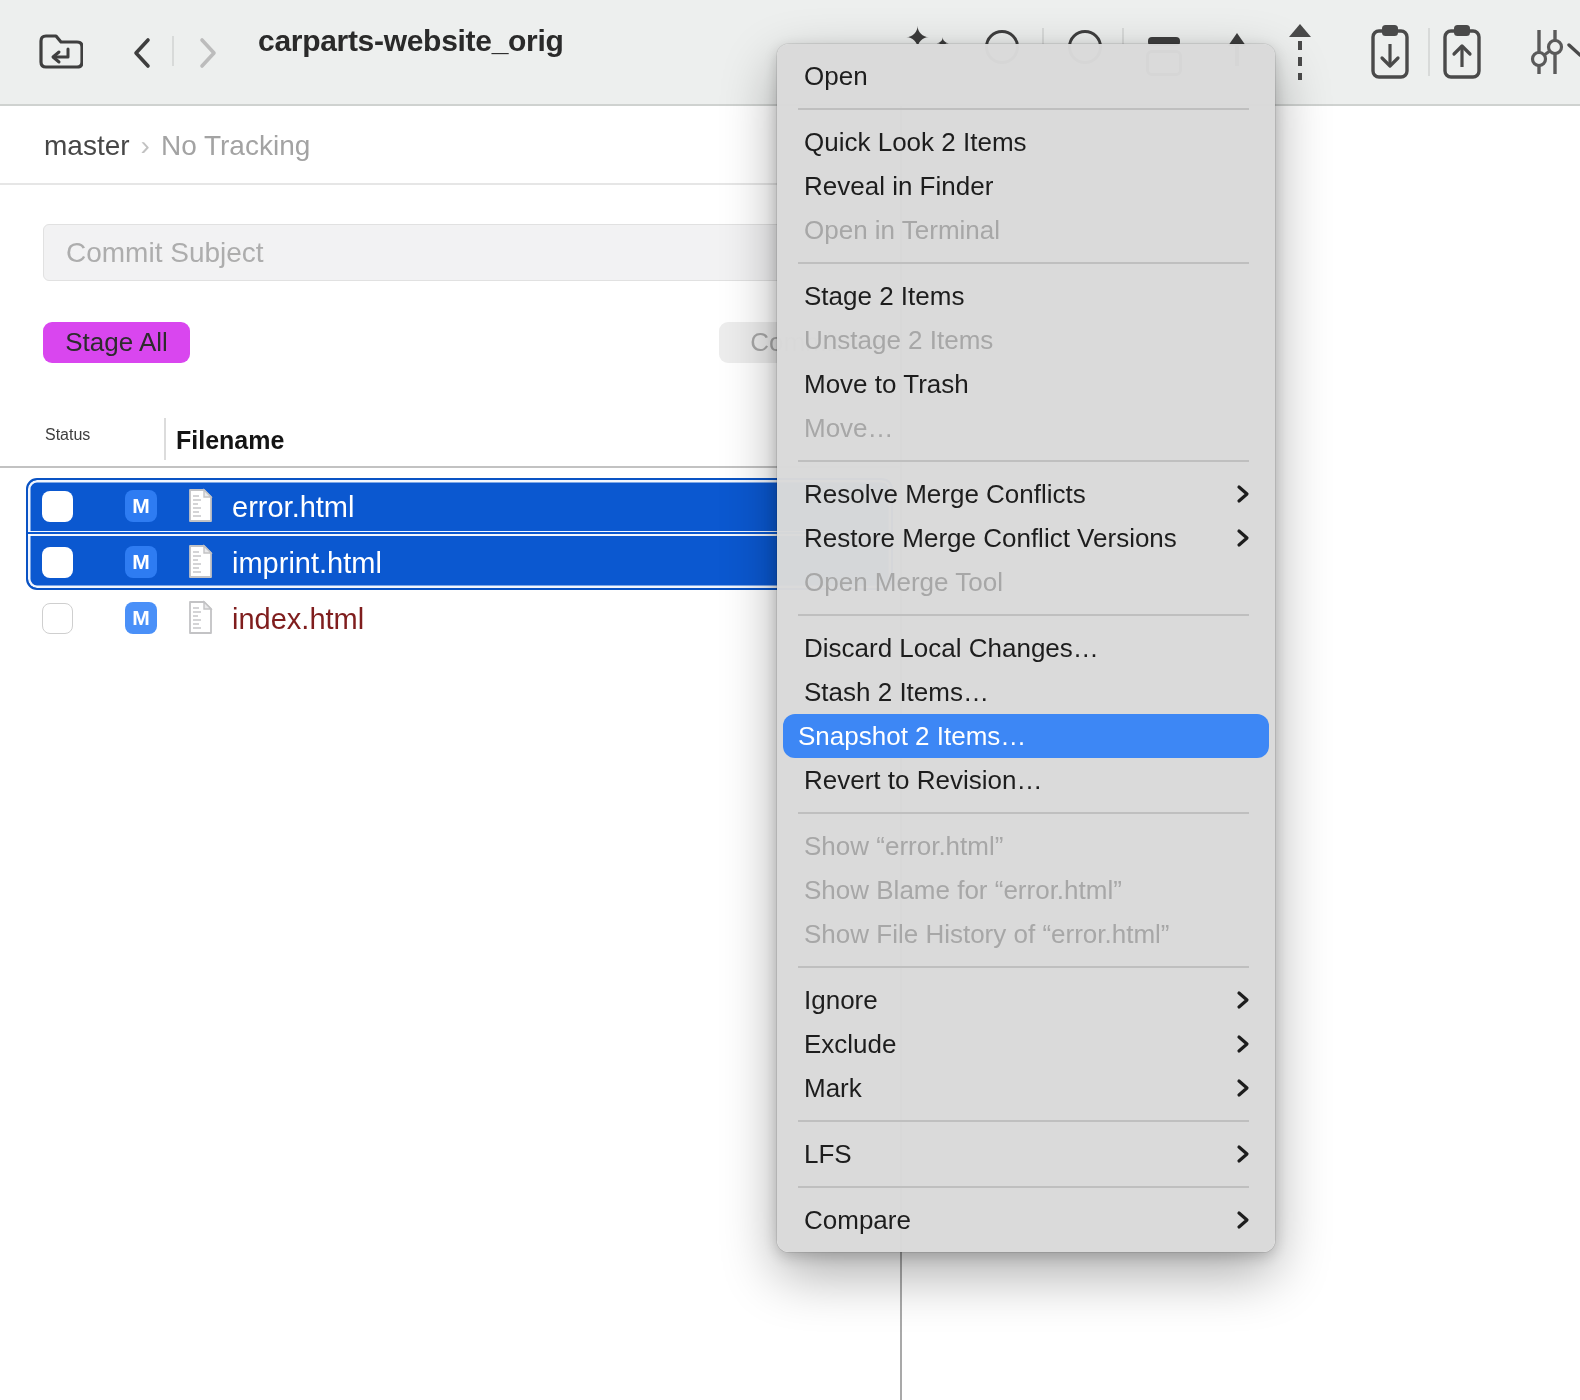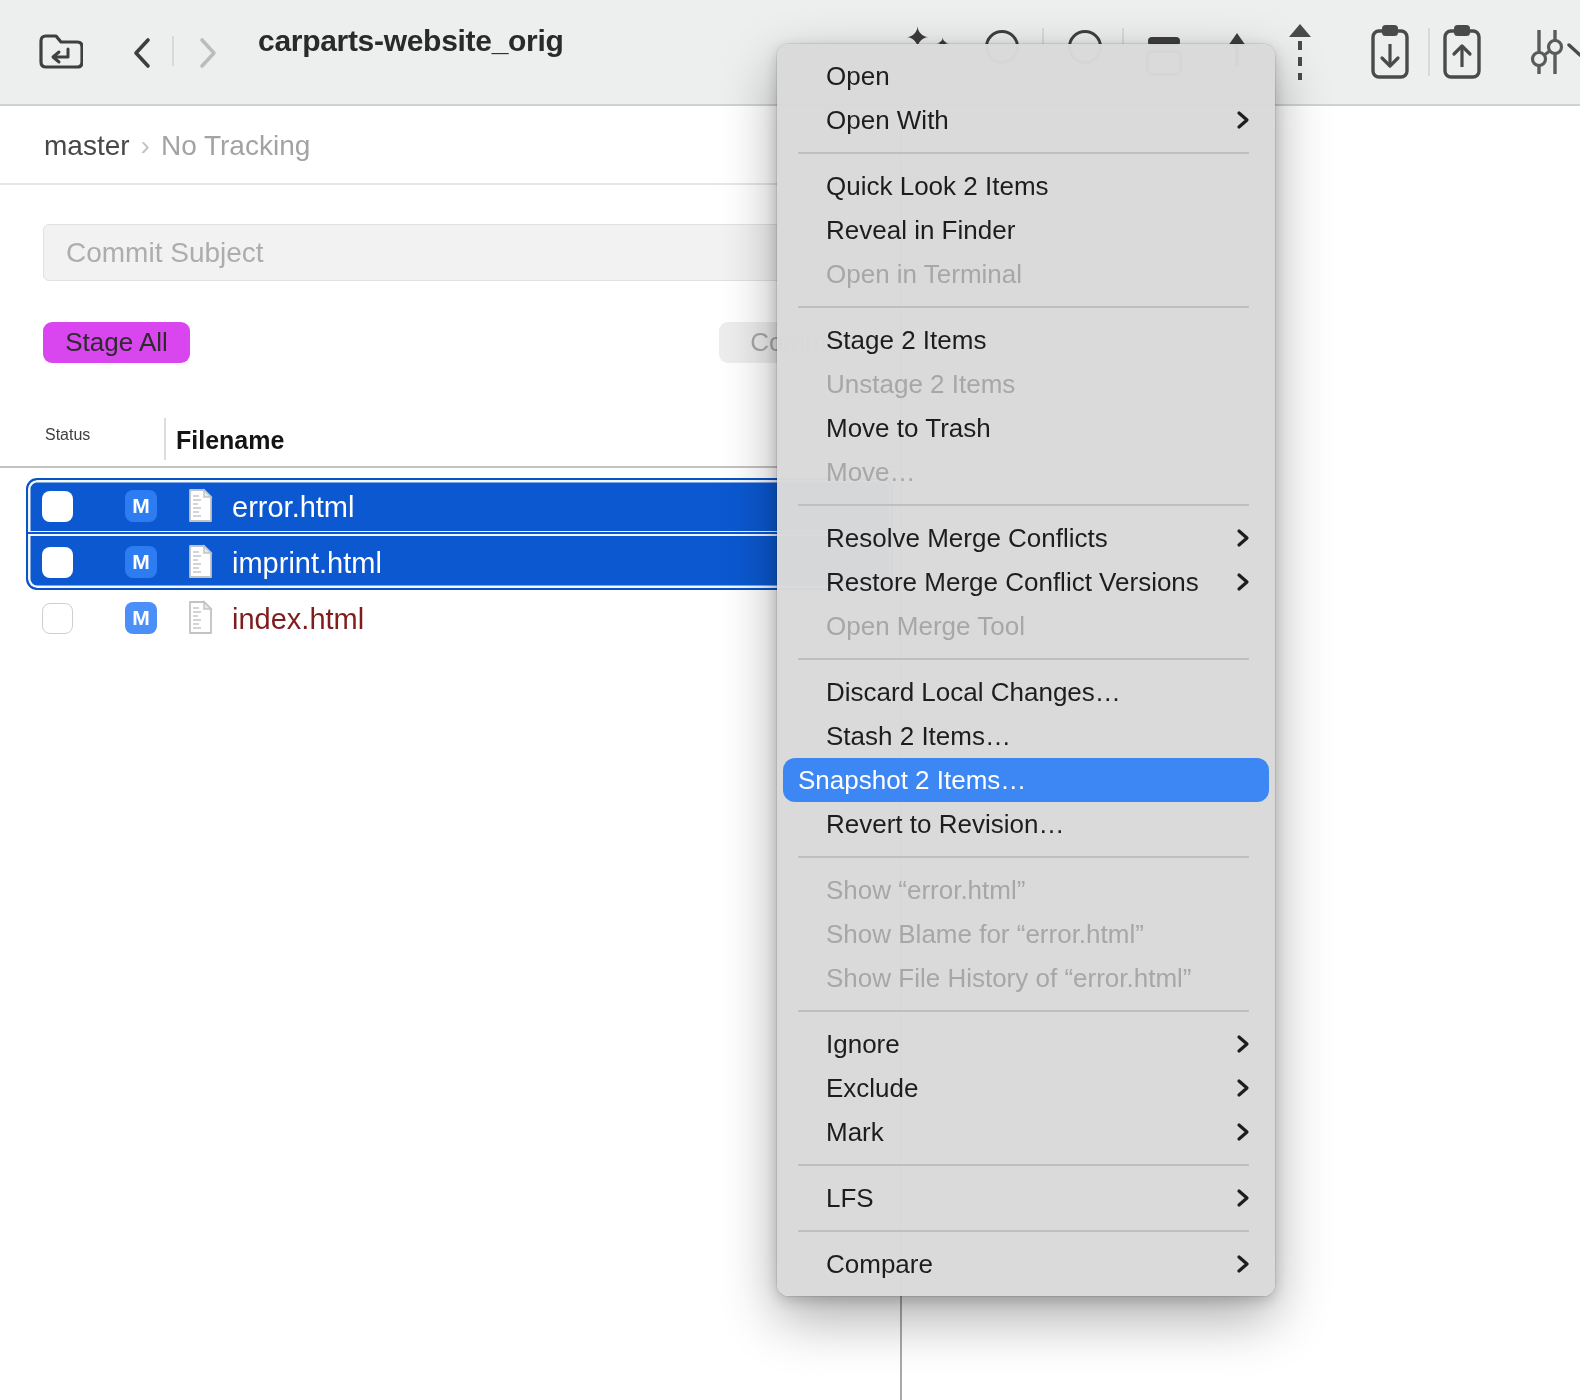--- a/index.html
+++ b/index.html
@@ -66,7 +66,7 @@
       border-radius:12px;padding:10px 0;box-sizing:border-box;z-index:50;
       box-shadow:0 22px 55px rgba(0,0,0,0.33),0 4px 14px rgba(0,0,0,0.18),0 0 0 1px rgba(0,0,0,0.08);}
   .menu-item{position:relative;height:44px;line-height:44px;font-size:26px;color:#1d1d1d;
-      padding-left:21px;white-space:nowrap;margin-left:28px;}
+      padding-left:27px;white-space:nowrap;}
   .menu-item.disabled{color:#a7a7a7;}
   .menu-item.highlighted{margin:0 6px;padding-left:15px;border-radius:12px;background:#3d87f5;color:#ffffff;}
   .menu-chev{position:absolute;right:24px;top:11px;}

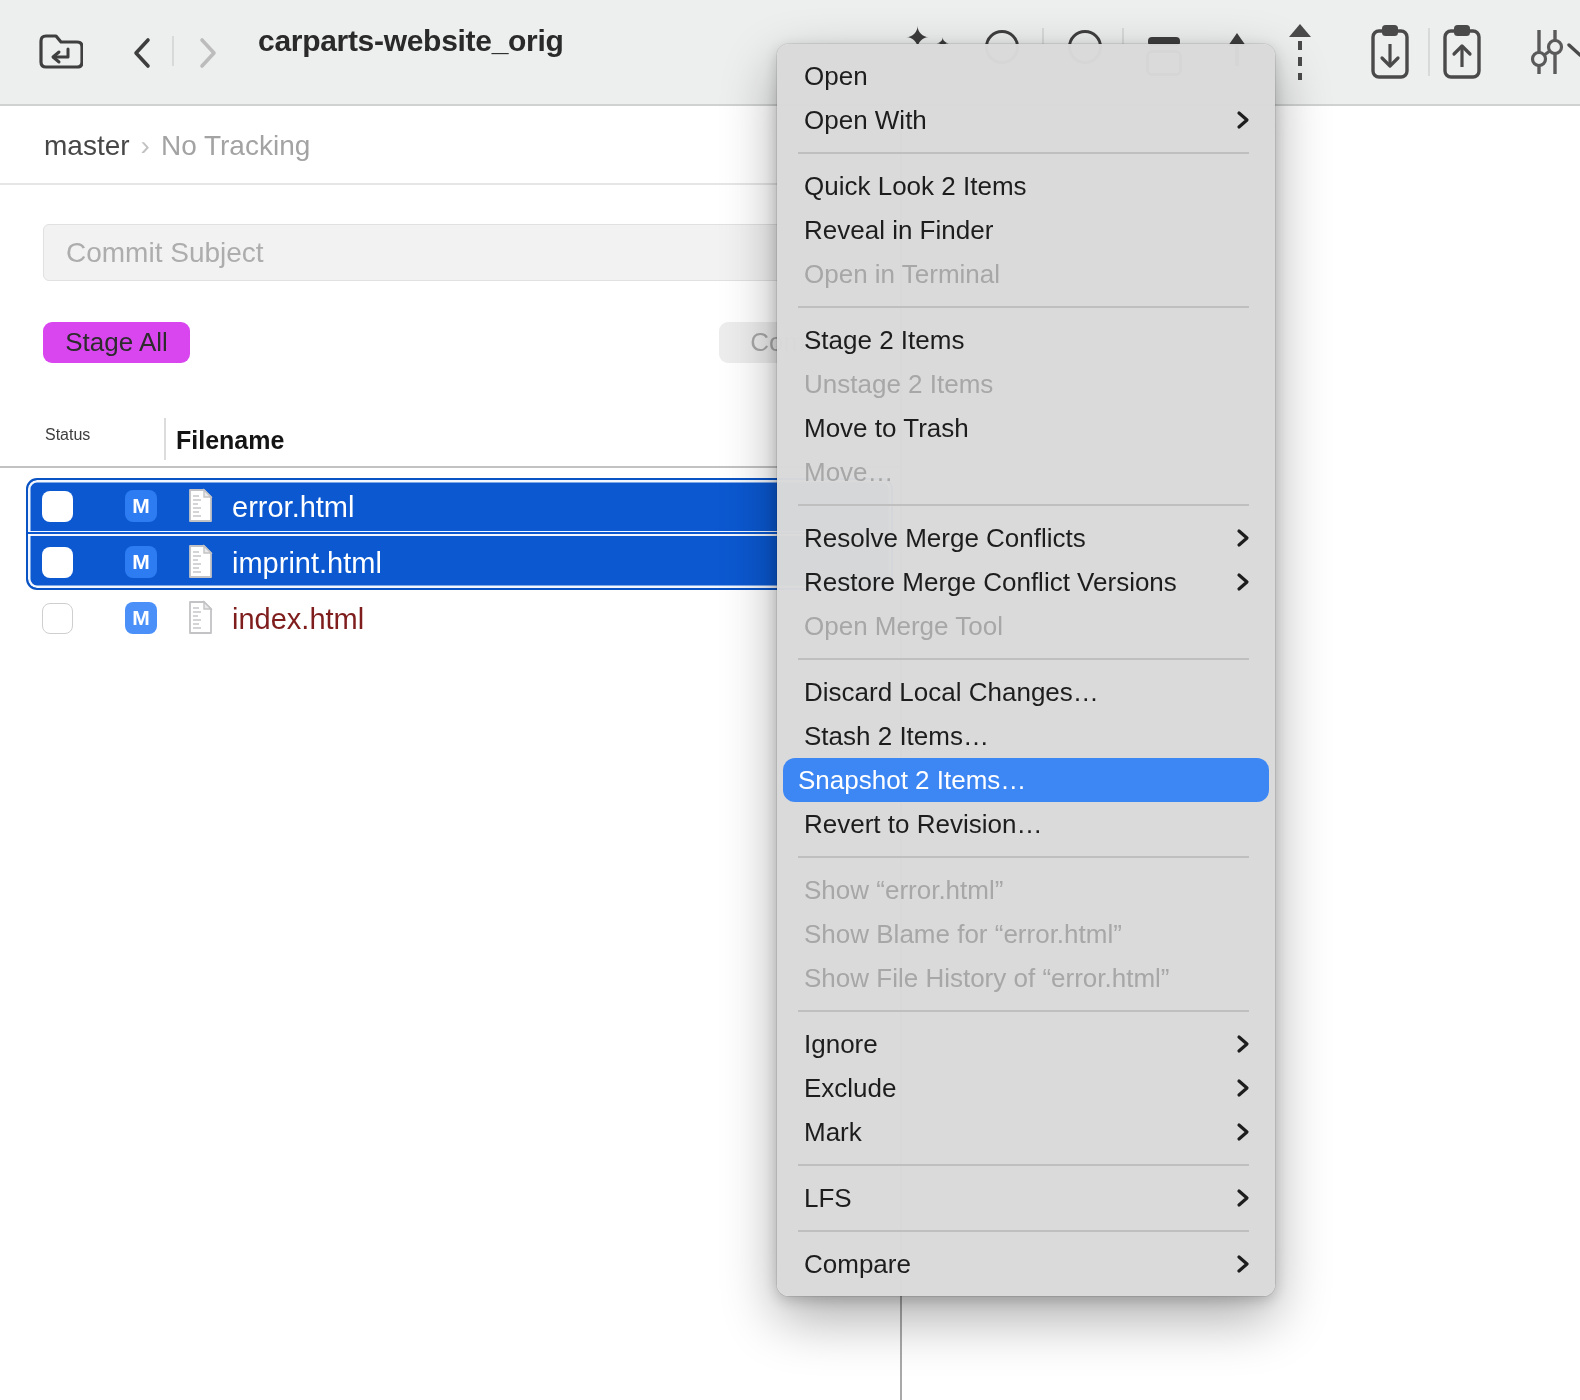--- a/index.html
+++ b/index.html
@@ -219,9 +219,6 @@
 
   <div class="context-menu" id="menu">
       <div class="menu-item"><span>Open</span></div>
-      <div class="menu-item"><span>Open With</span><svg class="menu-chev" width="16" height="22" viewBox="0 0 16 22">
-          <polyline points="4,4 12,11 4,18" fill="none" stroke="currentColor" stroke-width="3.2" stroke-linecap="round" stroke-linejoin="round"></polyline>
-        </svg></div>
       <div class="menu-sep"></div>
       <div class="menu-item"><span>Quick Look 2 Items</span></div>
       <div class="menu-item"><span>Reveal in Finder</span></div>

